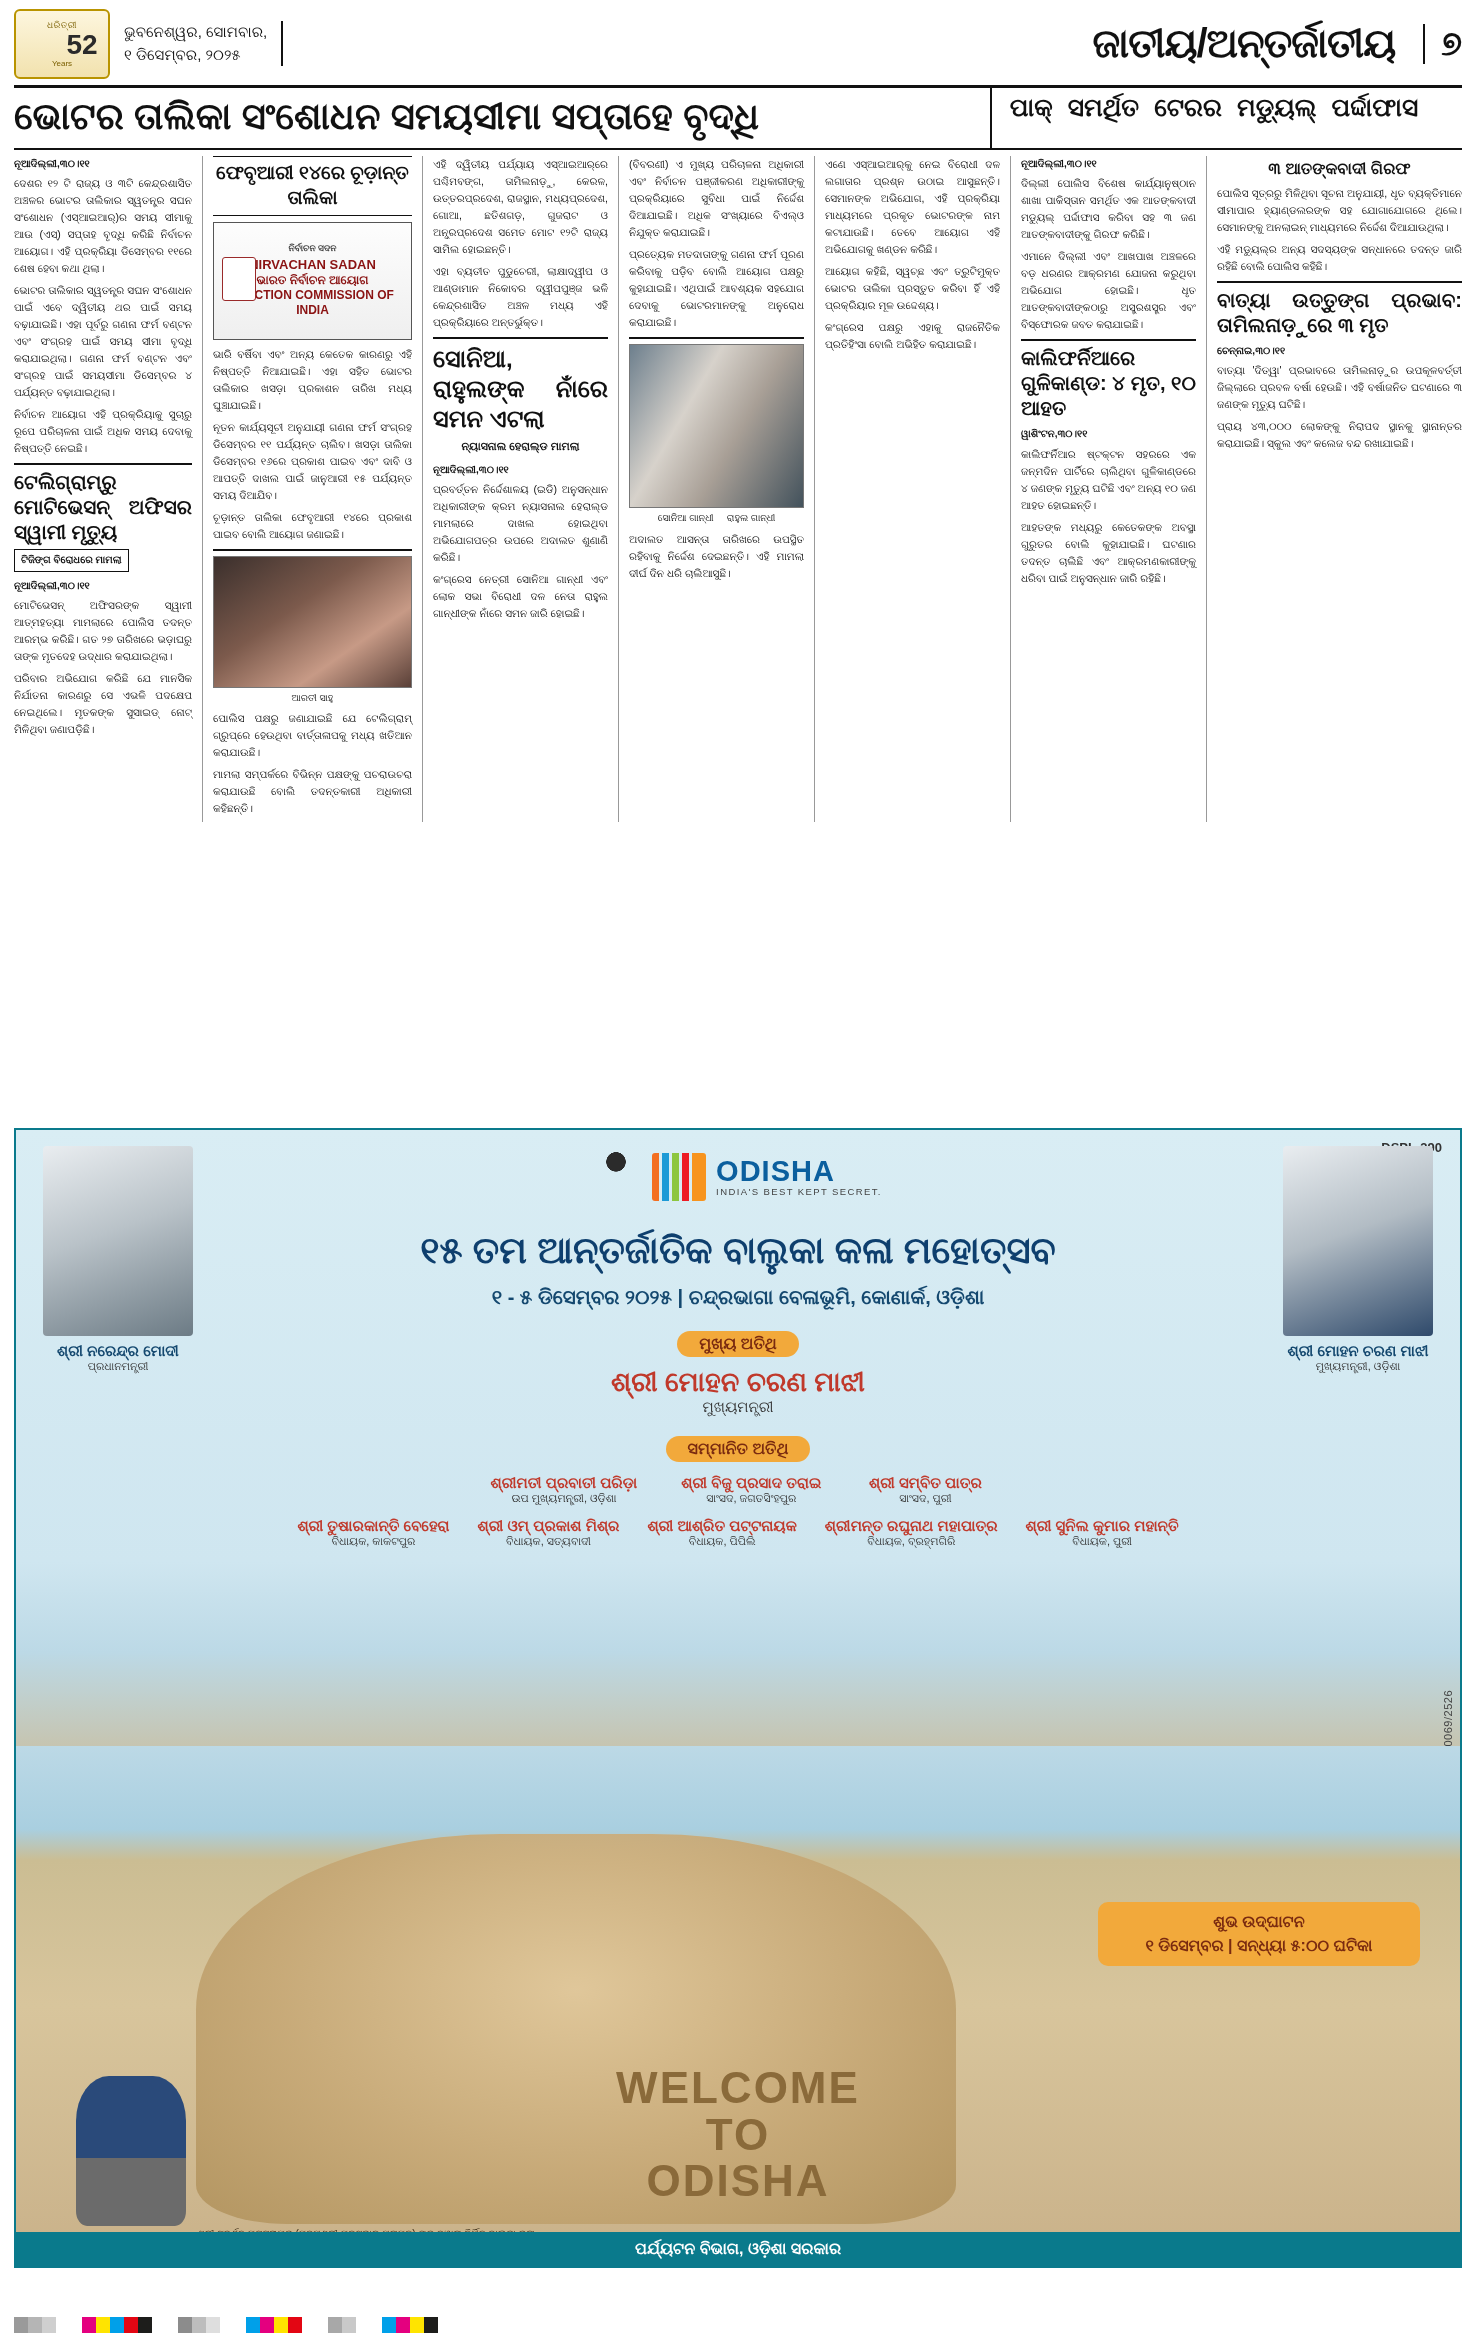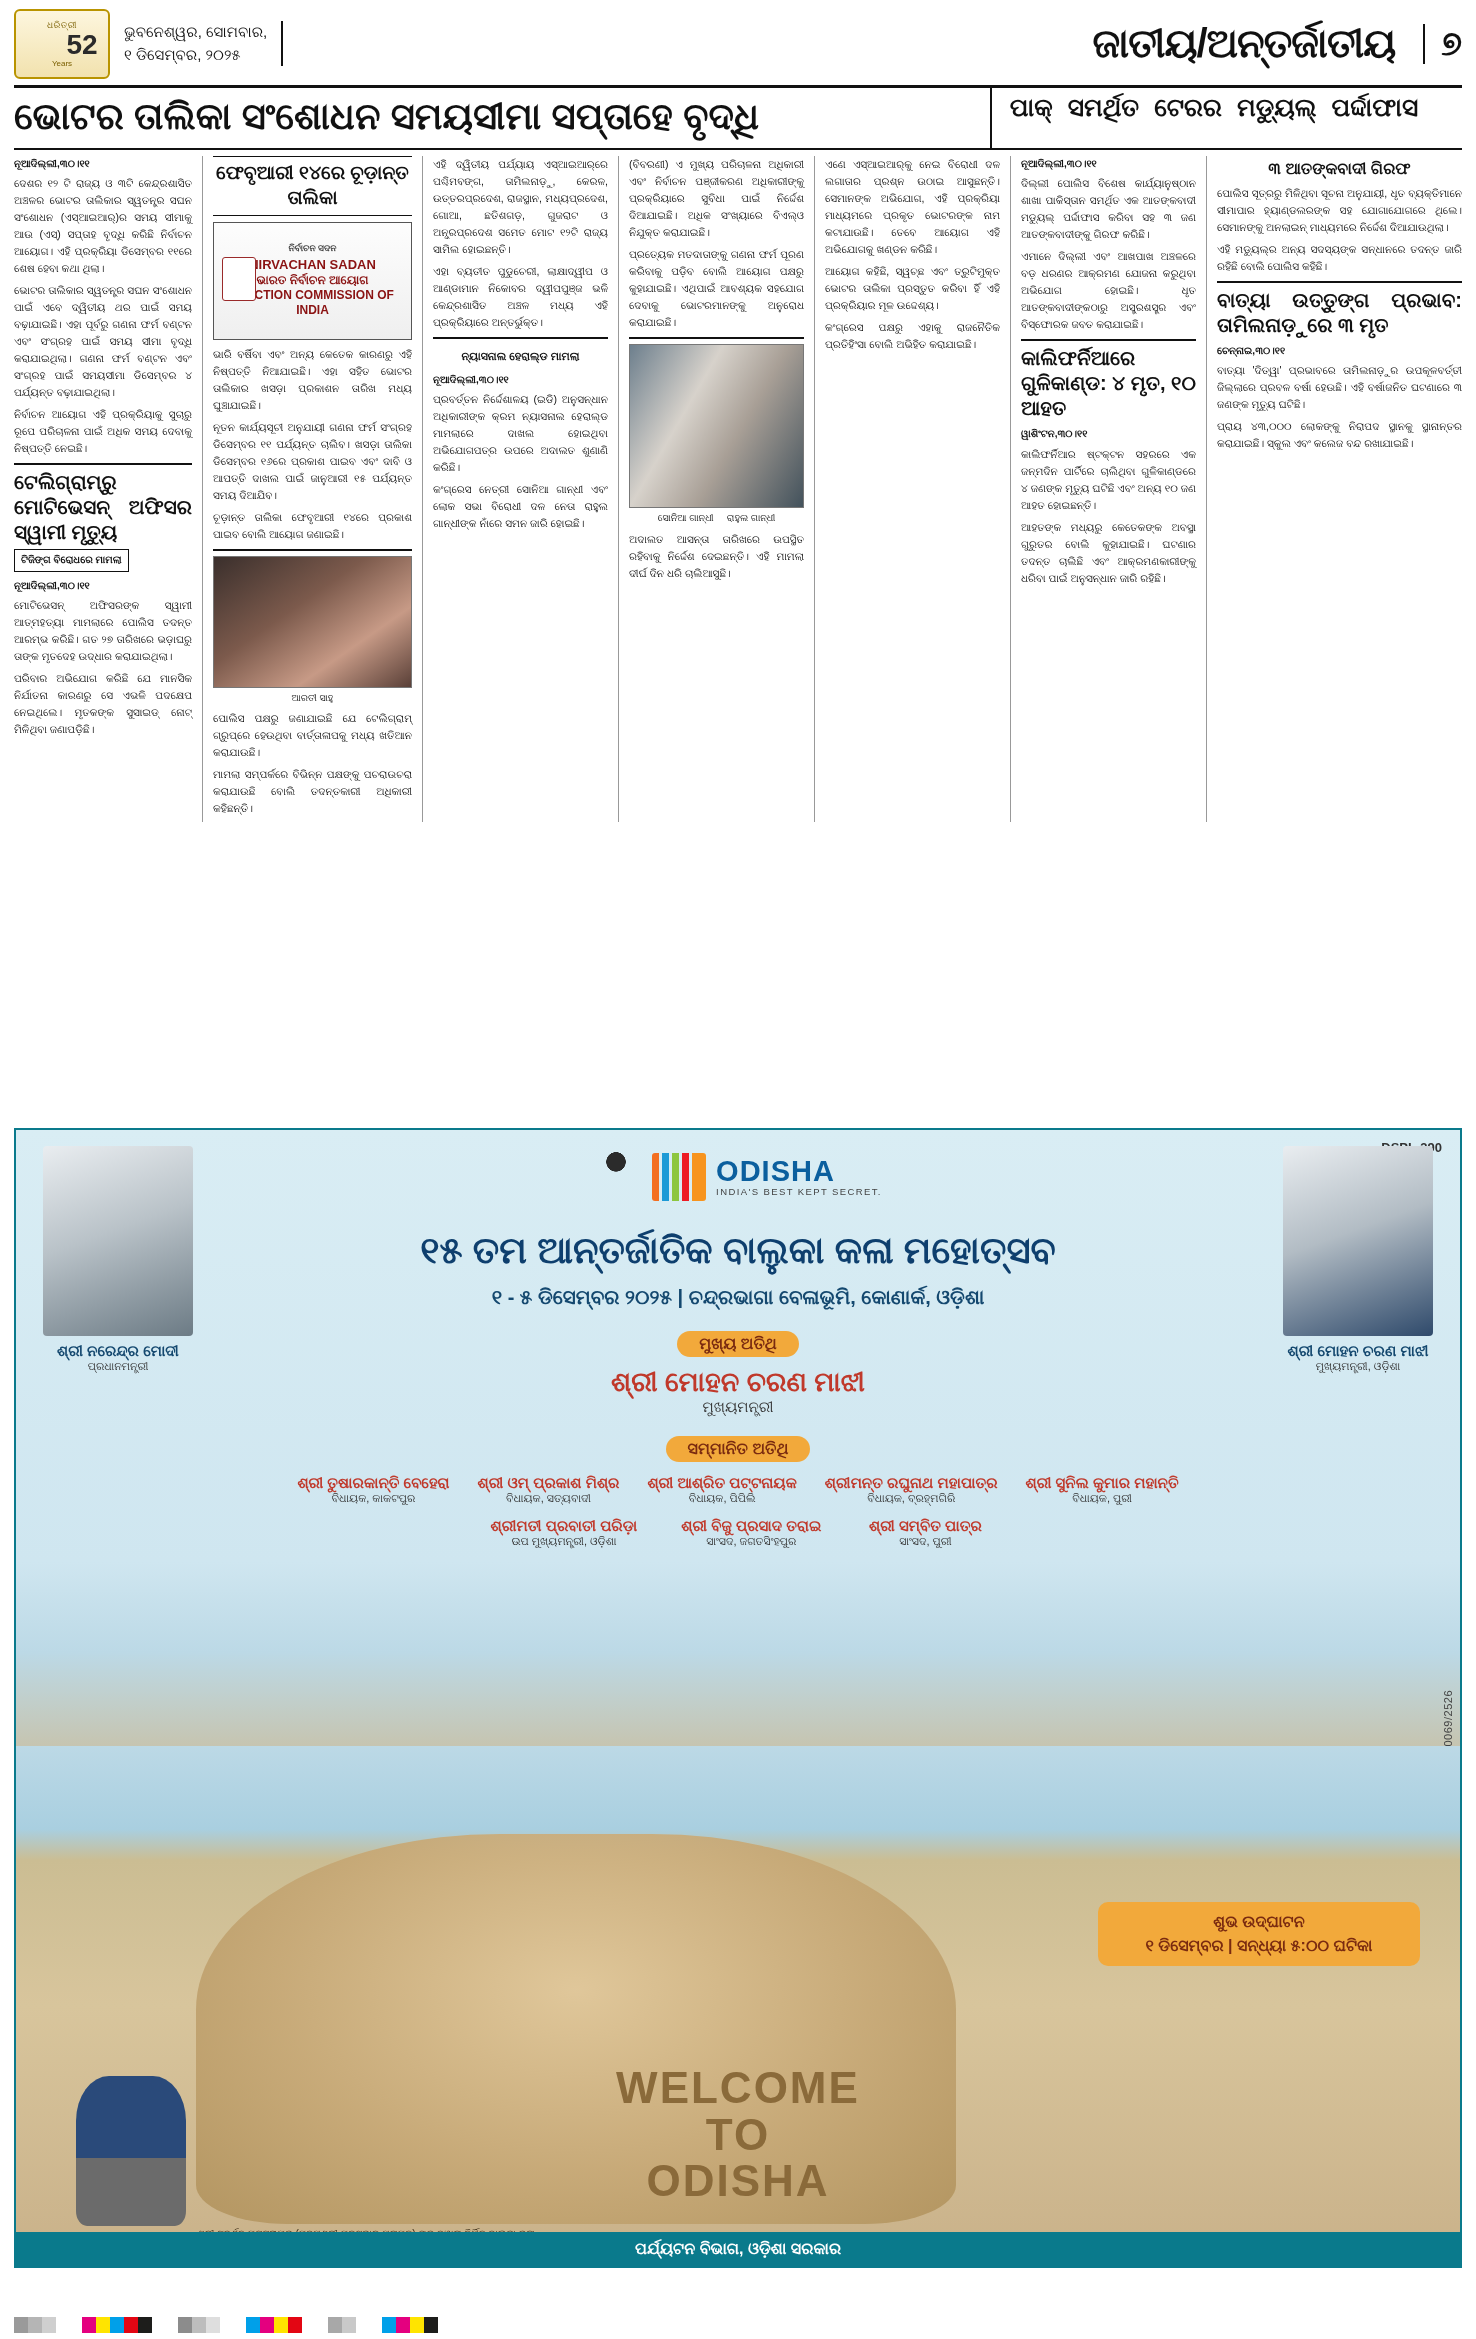--- a/index.html
+++ b/index.html
@@ -256,6 +256,7 @@
       <p class="body">ଏହା ବ୍ୟତୀତ ପୁଡୁଚେରୀ, ଲାକ୍ଷାଦ୍ୱୀପ ଓ ଆଣ୍ଡାମାନ ନିକୋବର ଦ୍ୱୀପପୁଞ୍ଜ ଭଳି କେନ୍ଦ୍ରଶାସିତ ଅଞ୍ଚଳ ମଧ୍ୟ ଏହି ପ୍ରକ୍ରିୟାରେ ଅନ୍ତର୍ଭୁକ୍ତ।</p>
 
       <div class="rule-top">
+        <div class="h2">ସୋନିଆ, ରାହୁଲଙ୍କ ନାଁରେ ସମନ ଏଟଲା</div>
         <div class="centertag">ନ୍ୟାସନାଲ ହେରାଲ୍ଡ ମାମଲା</div>
         <div class="dateline-sm">ନୂଆଦିଲ୍ଲୀ,୩୦।୧୧</div>
         <p class="body">ପ୍ରବର୍ତ୍ତନ ନିର୍ଦ୍ଦେଶାଳୟ (ଇଡି) ଅନୁସନ୍ଧାନ ଅଧିକାରୀଙ୍କ କ୍ରମ ନ୍ୟାସନାଲ ହେରାଲ୍ଡ ମାମଲାରେ ଦାଖଲ ହୋଇଥିବା ଅଭିଯୋଗପତ୍ର ଉପରେ ଅଦାଲତ ଶୁଣାଣି କରିଛି।</p>

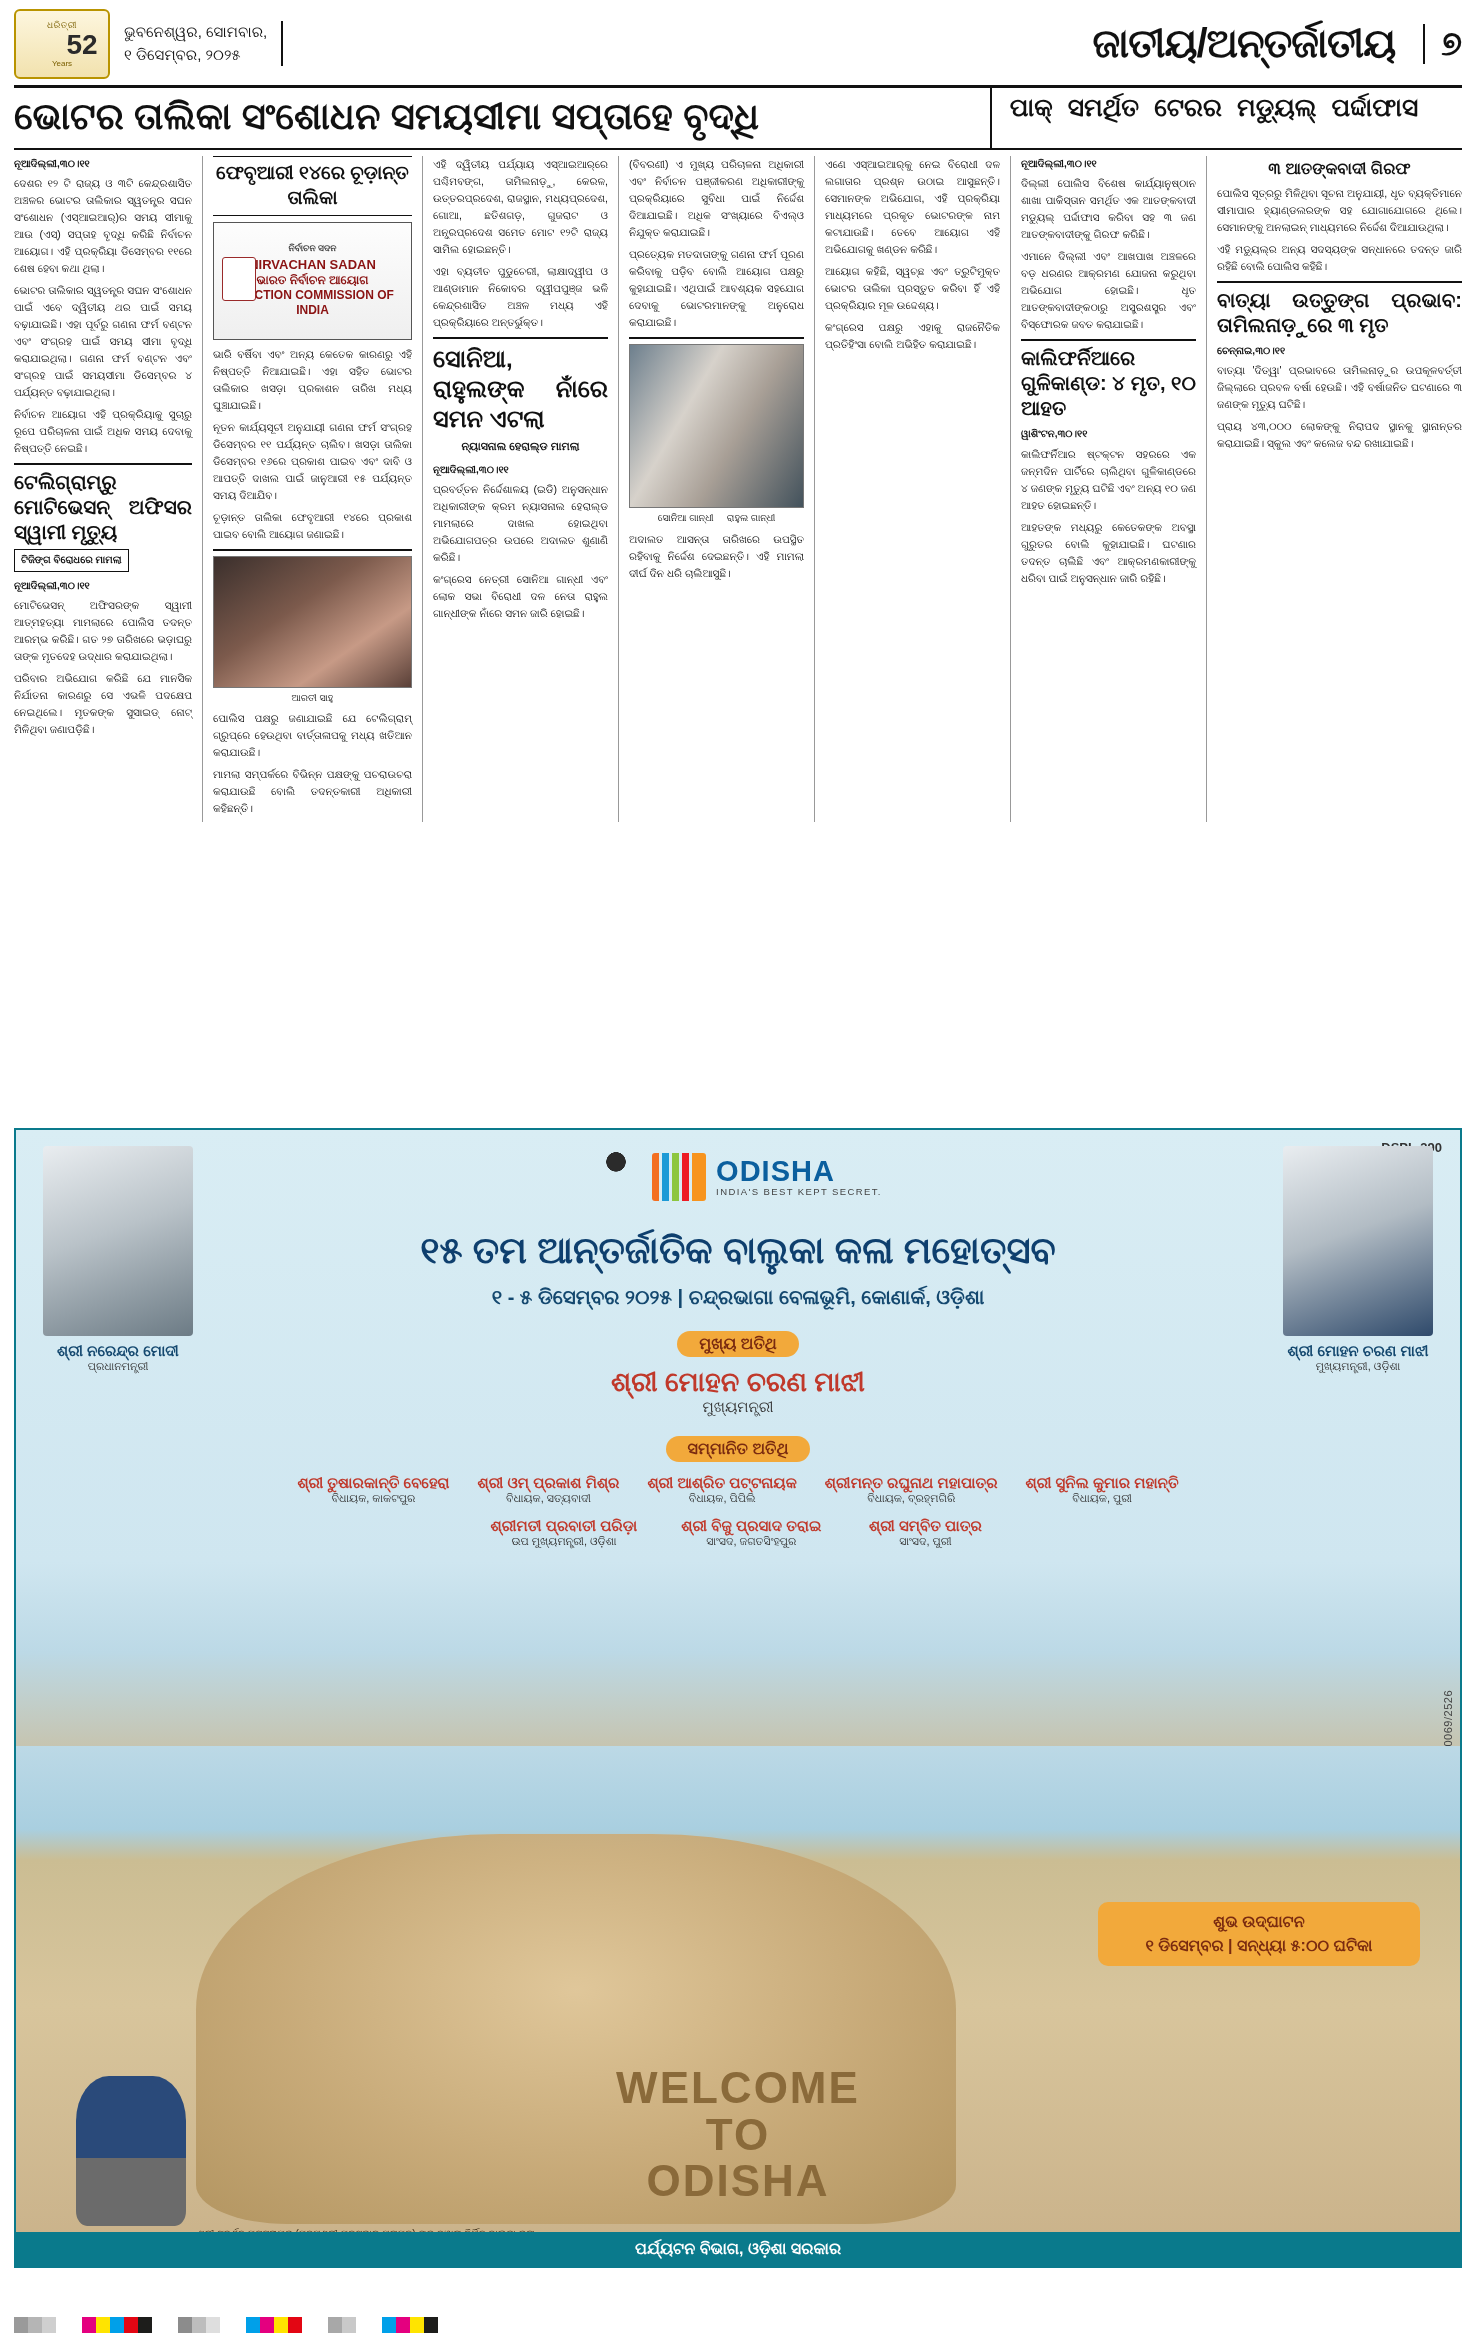--- a/index.html
+++ b/index.html
@@ -352,6 +352,21 @@
         <span class="pill">ସମ୍ମାନିତ ଅତିଥି</span>
       </div>
 
+      <div class="guest-row">
+        <div class="guest">
+          <div class="guest-name">ଶ୍ରୀମତୀ ପ୍ରବାତୀ ପରିଡ଼ା</div>
+          <div class="guest-role">ଉପ ମୁଖ୍ୟମନ୍ତ୍ରୀ, ଓଡ଼ିଶା</div>
+        </div>
+        <div class="guest">
+          <div class="guest-name">ଶ୍ରୀ ବିଜୁ ପ୍ରସାଦ ତରାଇ</div>
+          <div class="guest-role">ସାଂସଦ, ଜଗତସିଂହପୁର</div>
+        </div>
+        <div class="guest">
+          <div class="guest-name">ଶ୍ରୀ ସମ୍ବିତ ପାତ୍ର</div>
+          <div class="guest-role">ସାଂସଦ, ପୁରୀ</div>
+        </div>
+      </div>
+
       <div class="guest-row" style="gap:28px;">
         <div class="guest">
           <div class="guest-name">ଶ୍ରୀ ତୁଷାରକାନ୍ତି ବେହେରା</div>
@@ -372,21 +387,6 @@
         <div class="guest">
           <div class="guest-name">ଶ୍ରୀ ସୁନିଲ କୁମାର ମହାନ୍ତି</div>
           <div class="guest-role">ବିଧାୟକ, ପୁରୀ</div>
-        </div>
-      </div>
-
-      <div class="guest-row">
-        <div class="guest">
-          <div class="guest-name">ଶ୍ରୀମତୀ ପ୍ରବାତୀ ପରିଡ଼ା</div>
-          <div class="guest-role">ଉପ ମୁଖ୍ୟମନ୍ତ୍ରୀ, ଓଡ଼ିଶା</div>
-        </div>
-        <div class="guest">
-          <div class="guest-name">ଶ୍ରୀ ବିଜୁ ପ୍ରସାଦ ତରାଇ</div>
-          <div class="guest-role">ସାଂସଦ, ଜଗତସିଂହପୁର</div>
-        </div>
-        <div class="guest">
-          <div class="guest-name">ଶ୍ରୀ ସମ୍ବିତ ପାତ୍ର</div>
-          <div class="guest-role">ସାଂସଦ, ପୁରୀ</div>
         </div>
       </div>
     </div>

